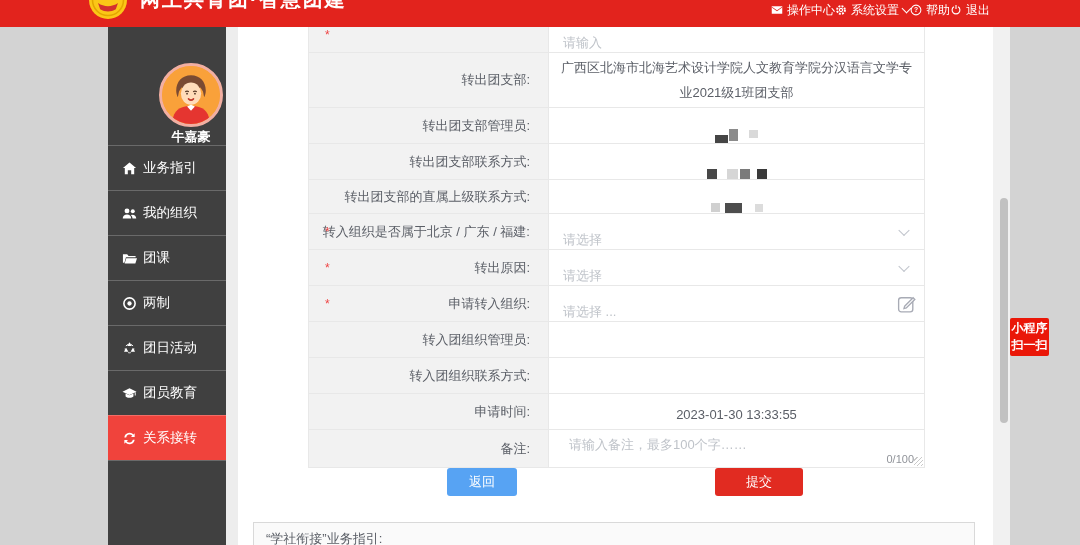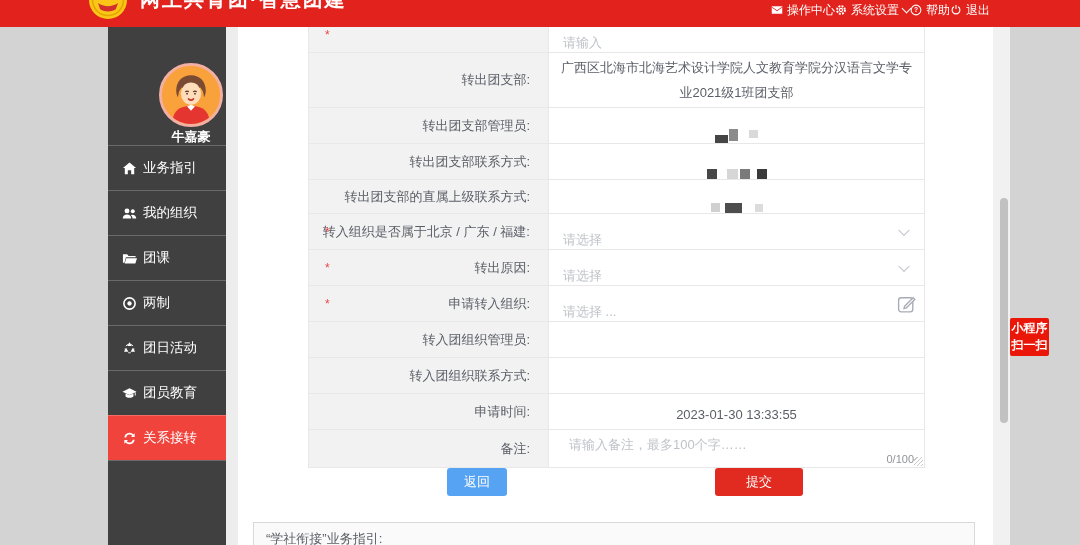--- a/index.html
+++ b/index.html
@@ -58,7 +58,7 @@
   
   .btnrow{position:absolute;left:0;top:441px;width:755px;height:28px;}
   .btn{position:absolute;height:28px;border:none;border-radius:3px;color:#fff;font-size:13px;cursor:pointer;font-family:inherit;}
-  .btn-back{left:209px;width:60px;background:#57a3f3;}
+  .btn-back{left:209px;width:70px;background:#57a3f3;}
   .btn-submit{left:477px;width:88px;background:#e12b21;}
   
   .guide{position:absolute;left:15px;top:495px;width:722px;height:60px;background:#fafafa;border:1px solid #d9d9d9;box-sizing:border-box;padding:7px 12px;font-size:13px;color:#5a5e66;}

